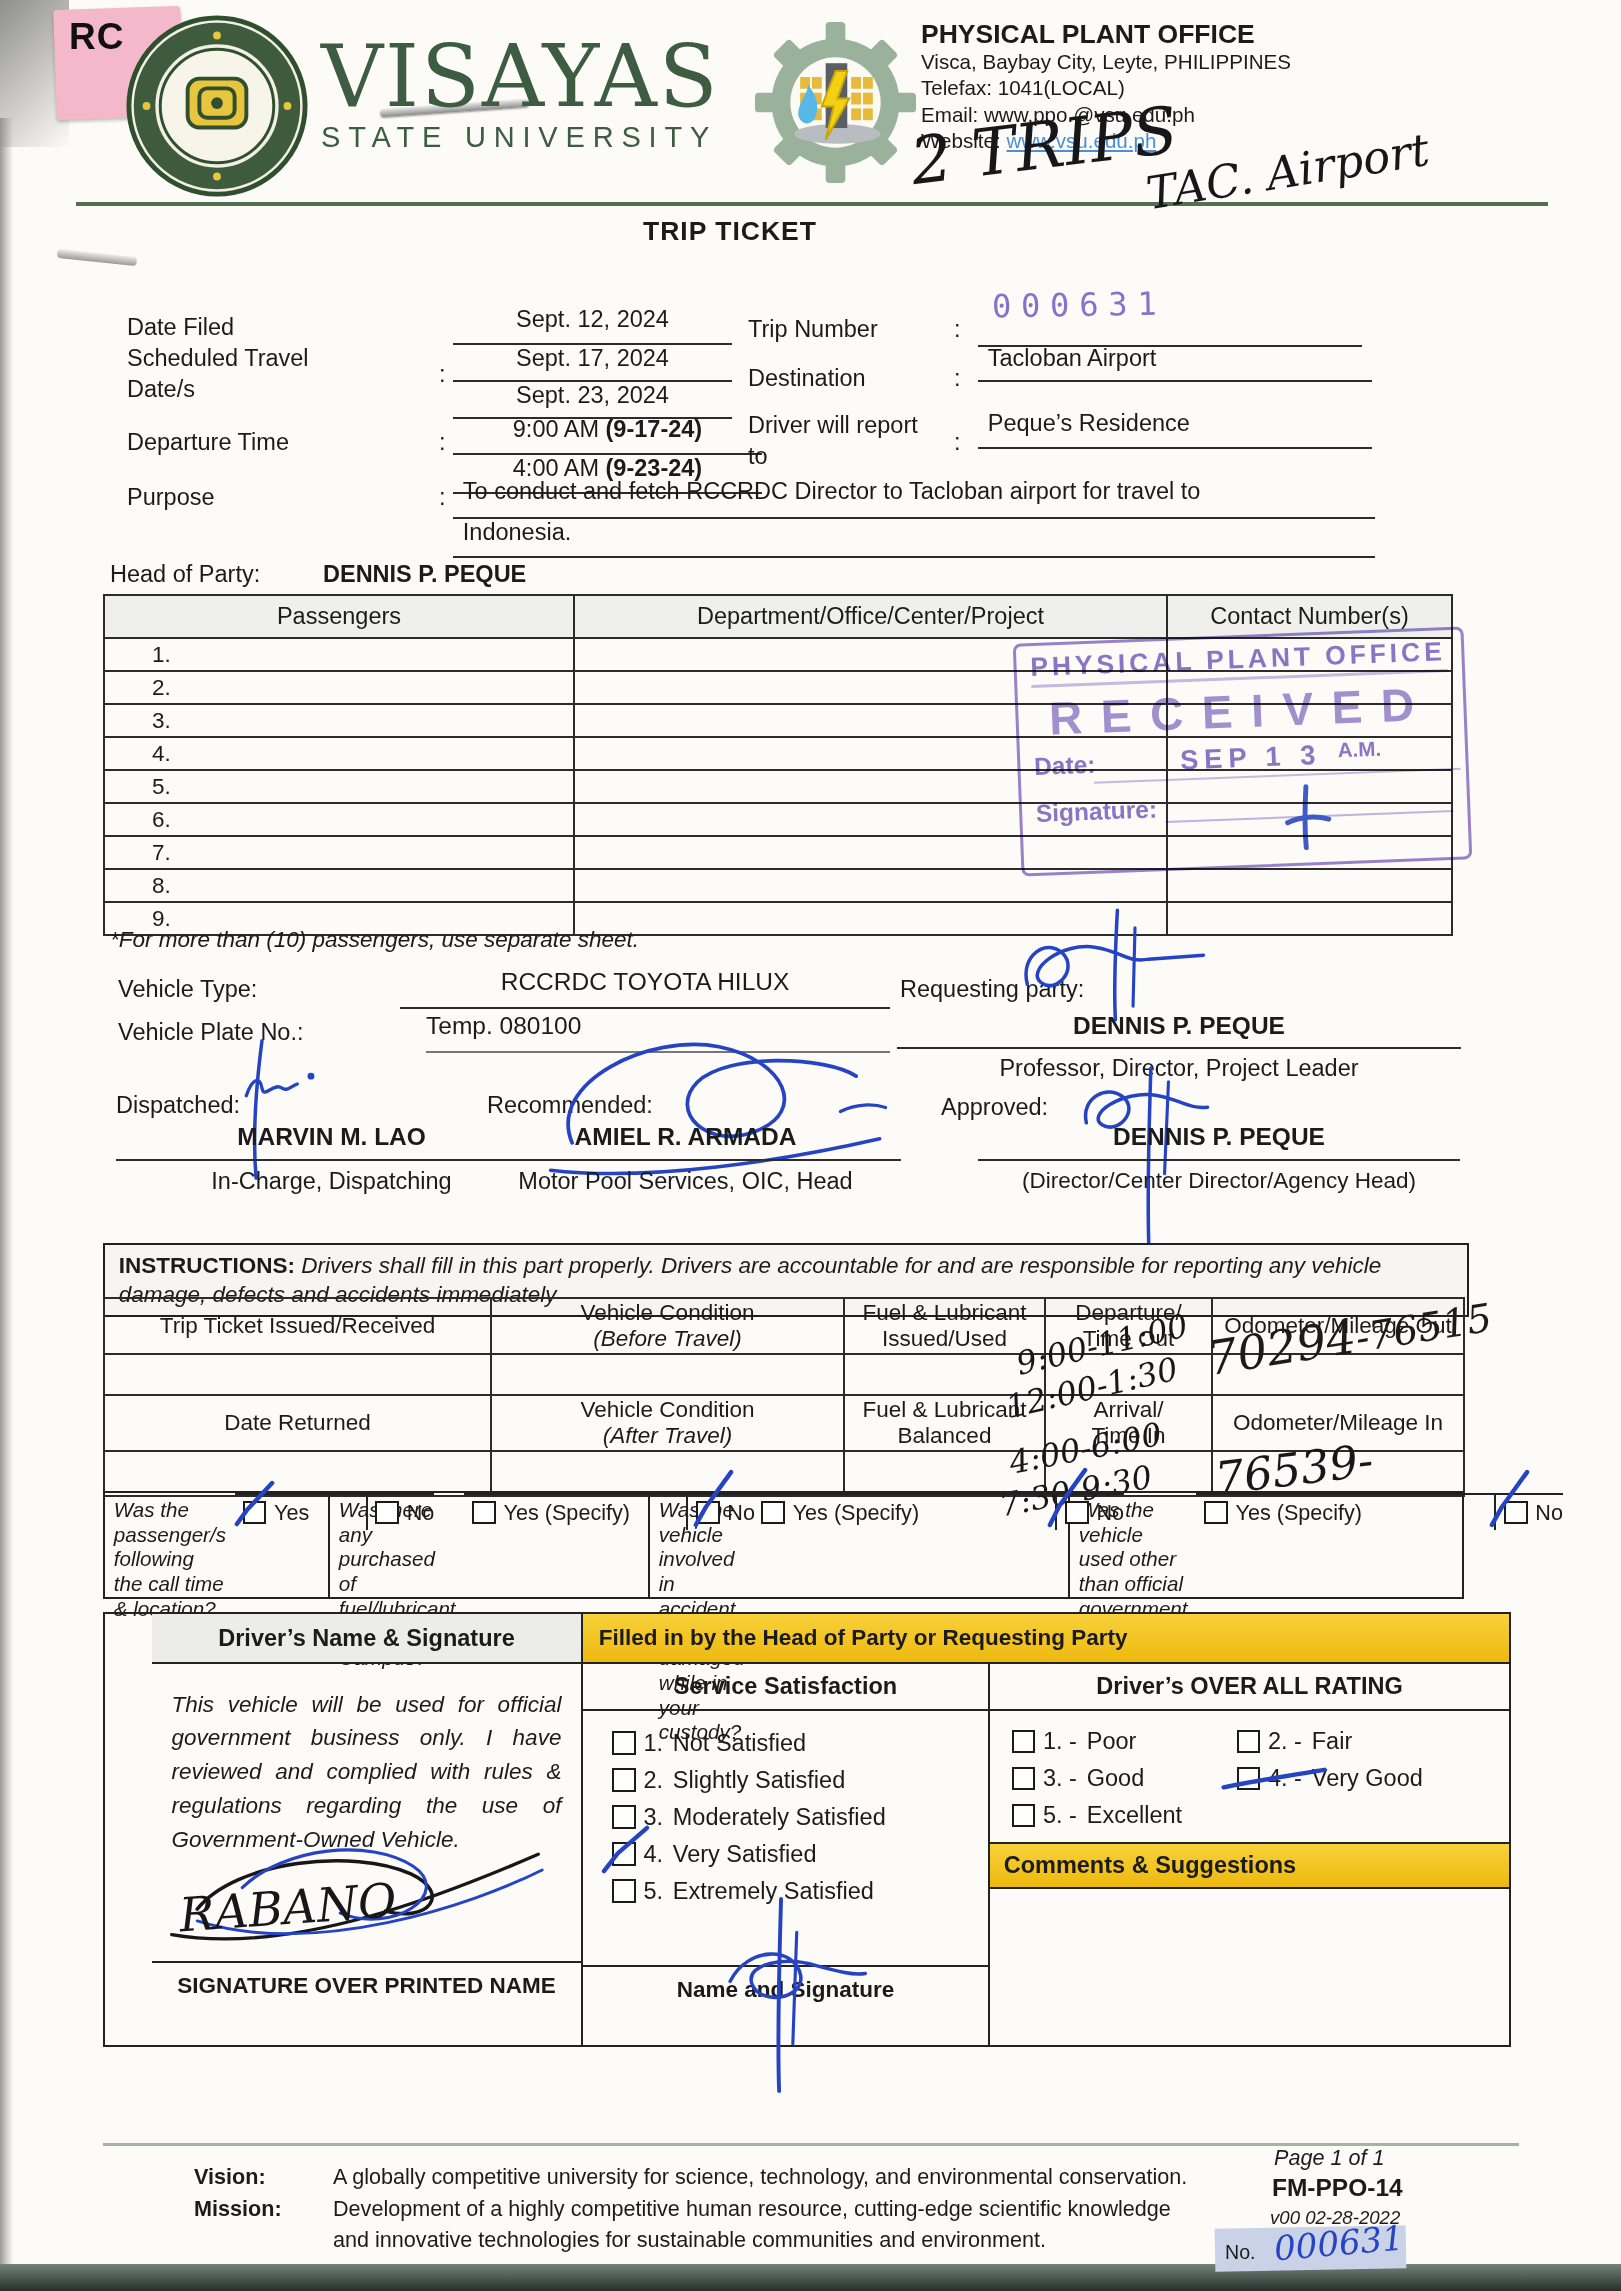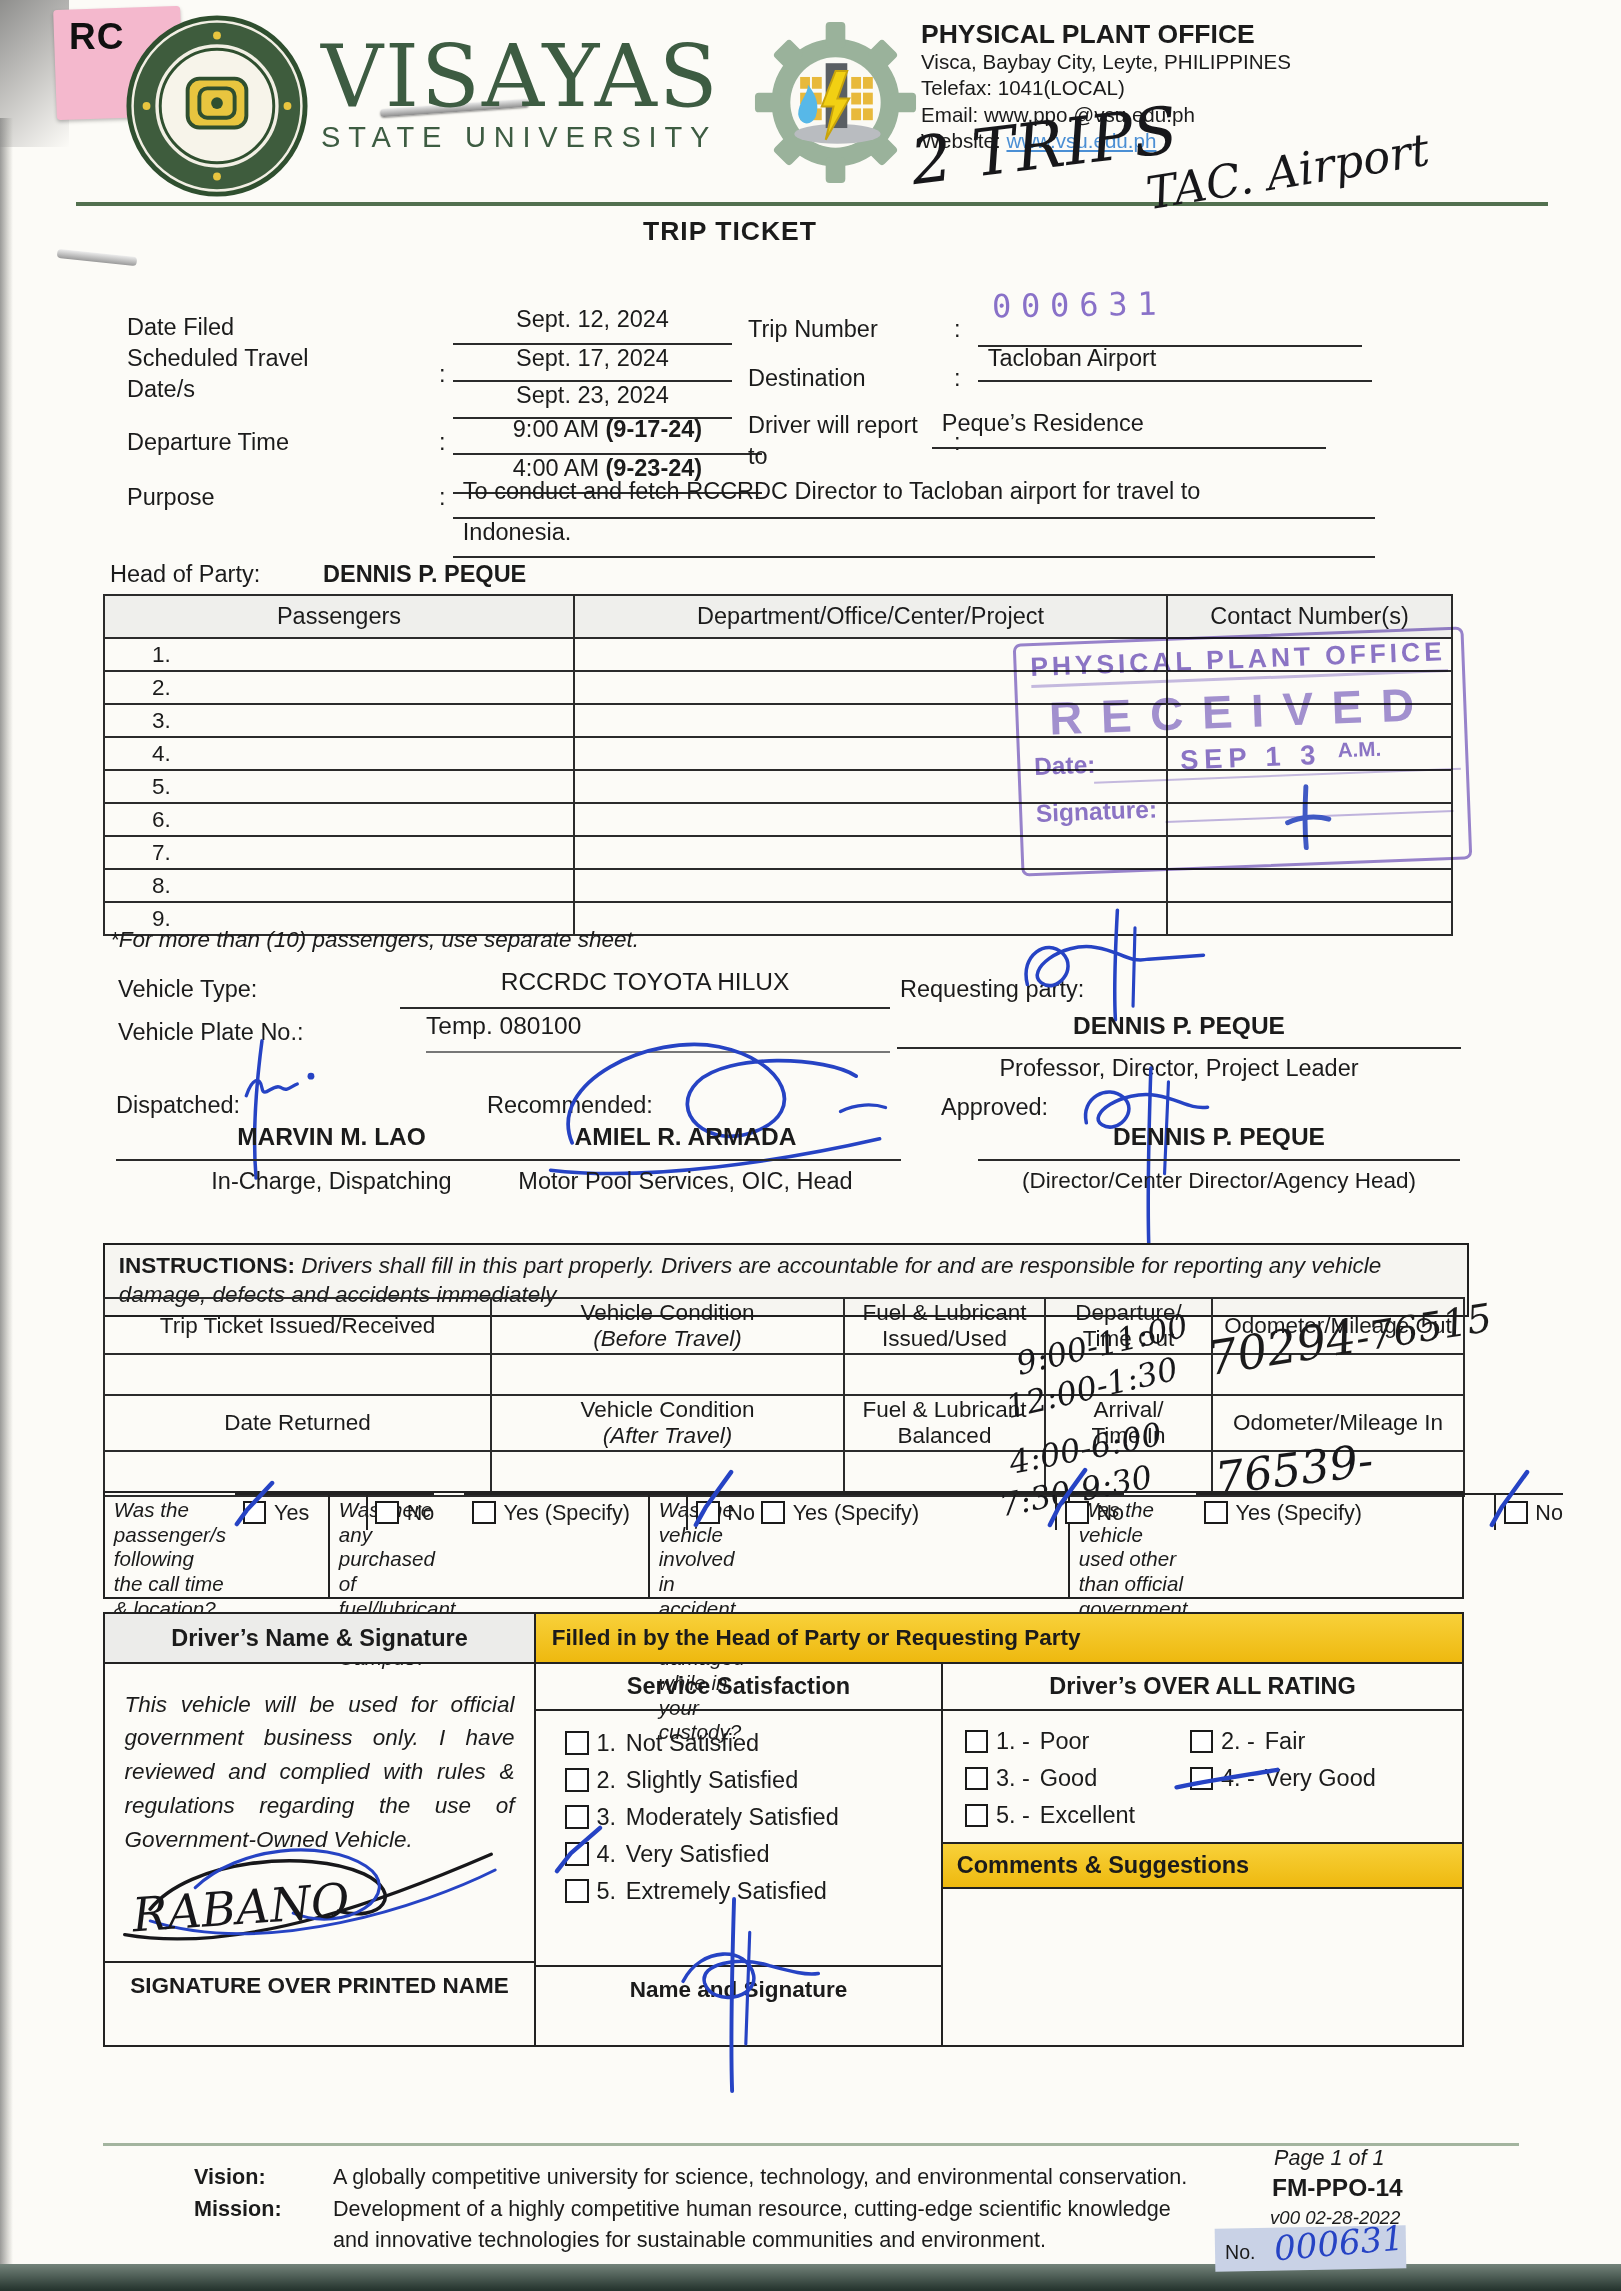--- a/index.html
+++ b/index.html
@@ -180,7 +180,7 @@
   <div class="abs lbl" style="left:748px;top:412px;">Driver will report</div>
   <div class="abs lbl" style="left:748px;top:443px;">to</div>
   <div class="abs colon" style="left:954px;top:429px;">:</div>
-  <div class="abs uline left" style="left:932px;top:410px;width:384px;height:37px;">Peque’s Residence</div>
+  <div class="abs uline left" style="left:978px;top:410px;width:384px;height:37px;">Peque’s Residence</div>
 
   <div class="abs lbl" style="left:110px;top:561px;">Head of Party:</div>
   <div class="abs lbl b" style="left:323px;top:561px;">DENNIS P. PEQUE</div>

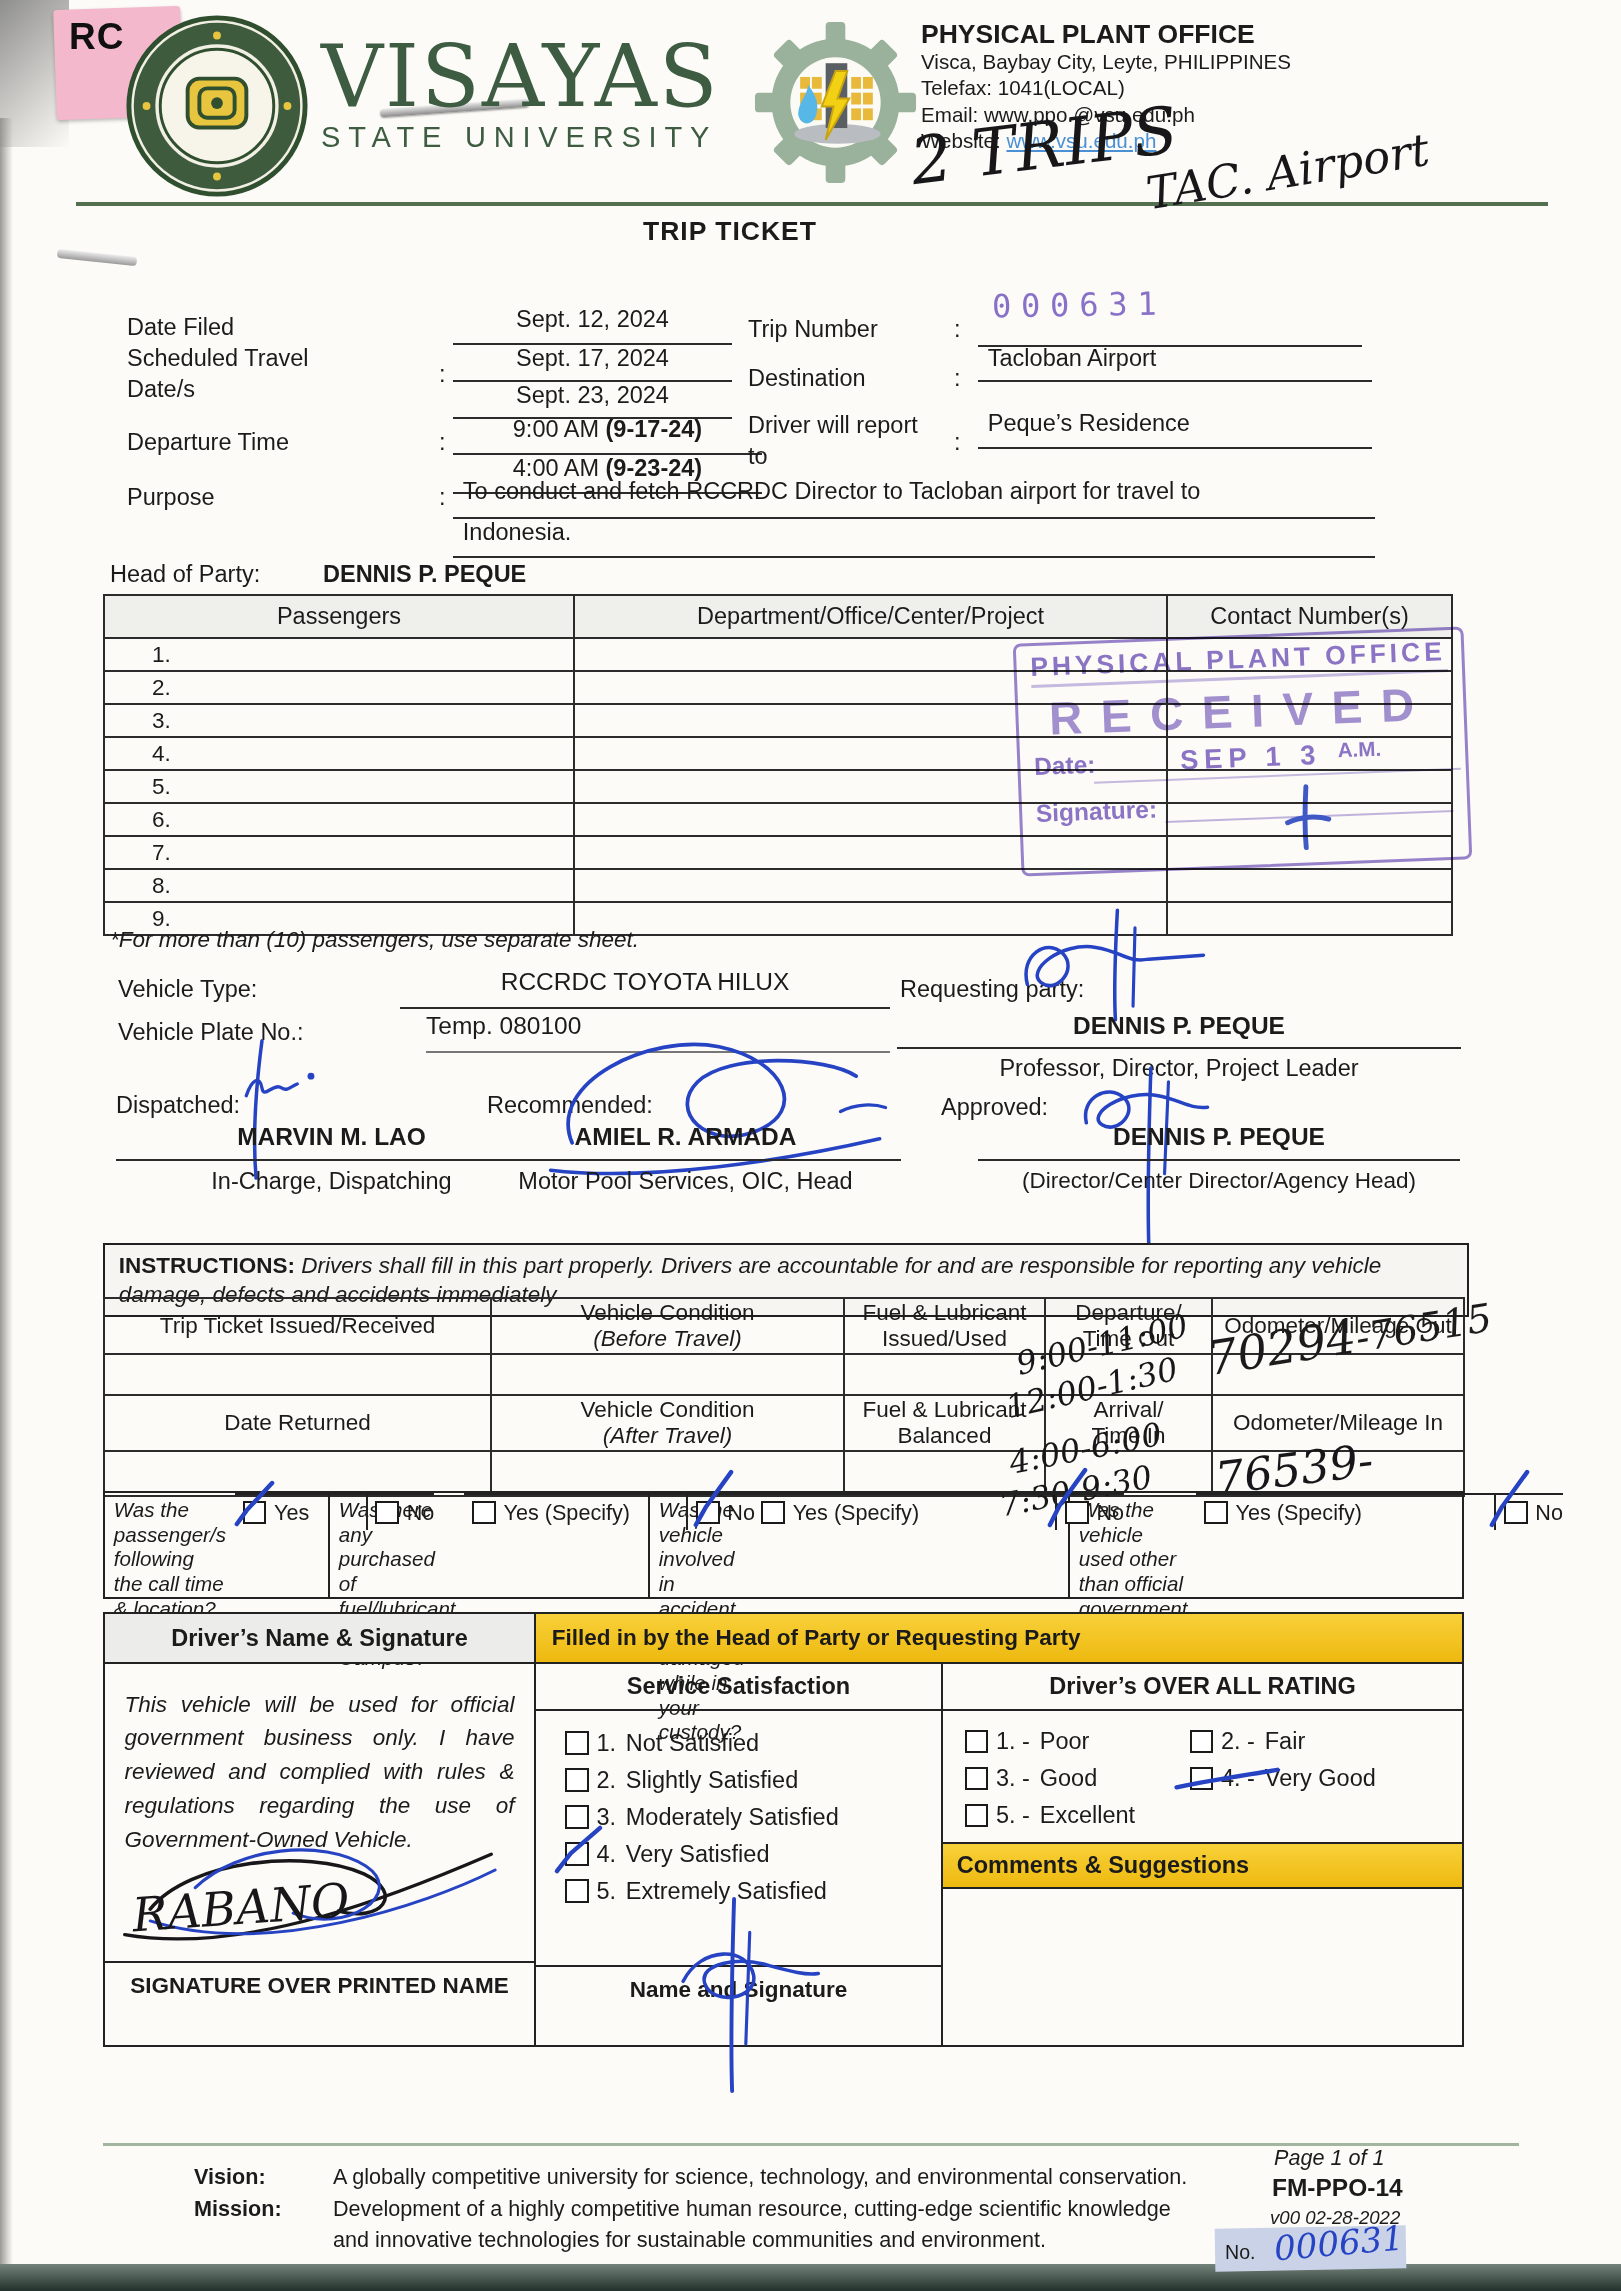--- a/index.html
+++ b/index.html
@@ -55,7 +55,7 @@
   .stampnum{font-family:"DejaVu Sans Mono",monospace;font-size:32px;letter-spacing:9.8px;color:#7d63c4;
             transform:rotate(-1deg);opacity:.9;white-space:nowrap;}
   
-  .bsec{border:2.9px solid #222;display:flex;}
+  .bsec{border:2.9px solid #222;display:flex;padding-left:47px;}
   .bhdr{background:#ececea;border-bottom:2.5px solid #222;font-weight:bold;font-size:23.5px;
         text-align:center;line-height:48px;height:48px;}
   .yellow{background:linear-gradient(180deg,#f8d13a,#eeb90f);}

